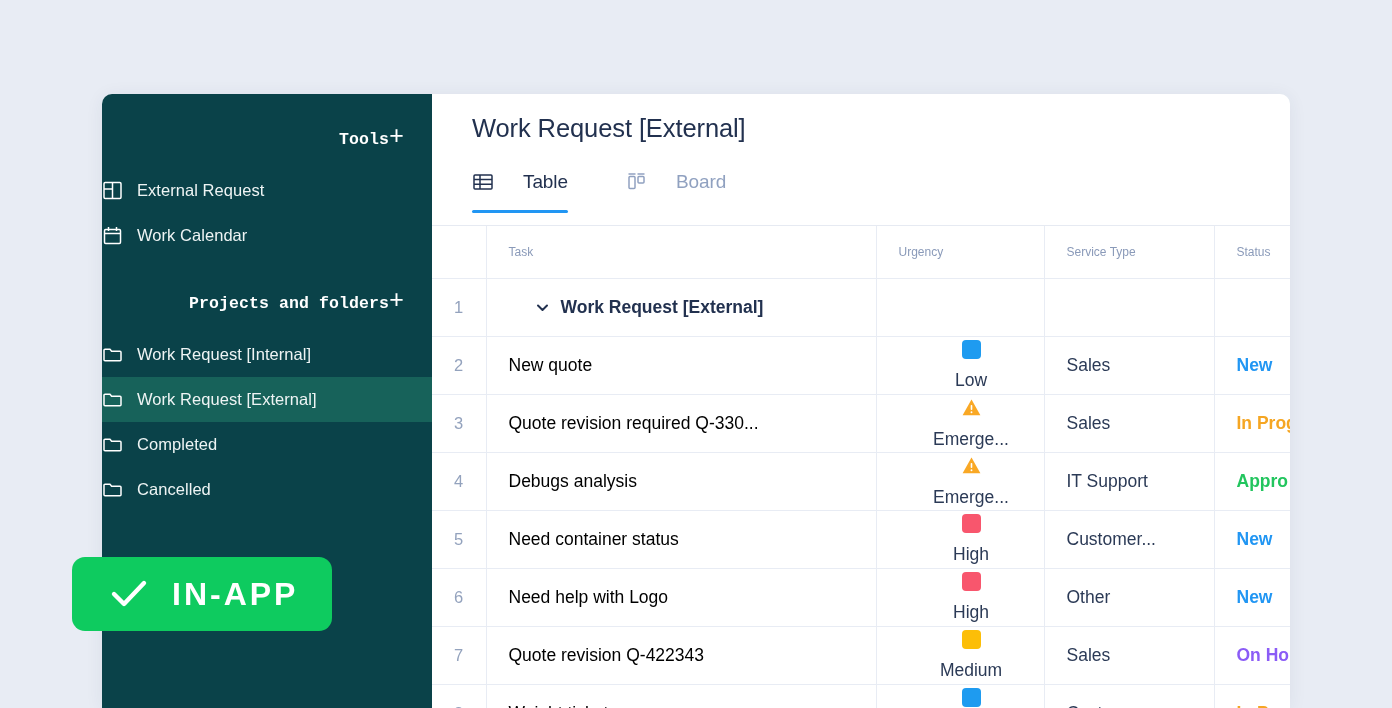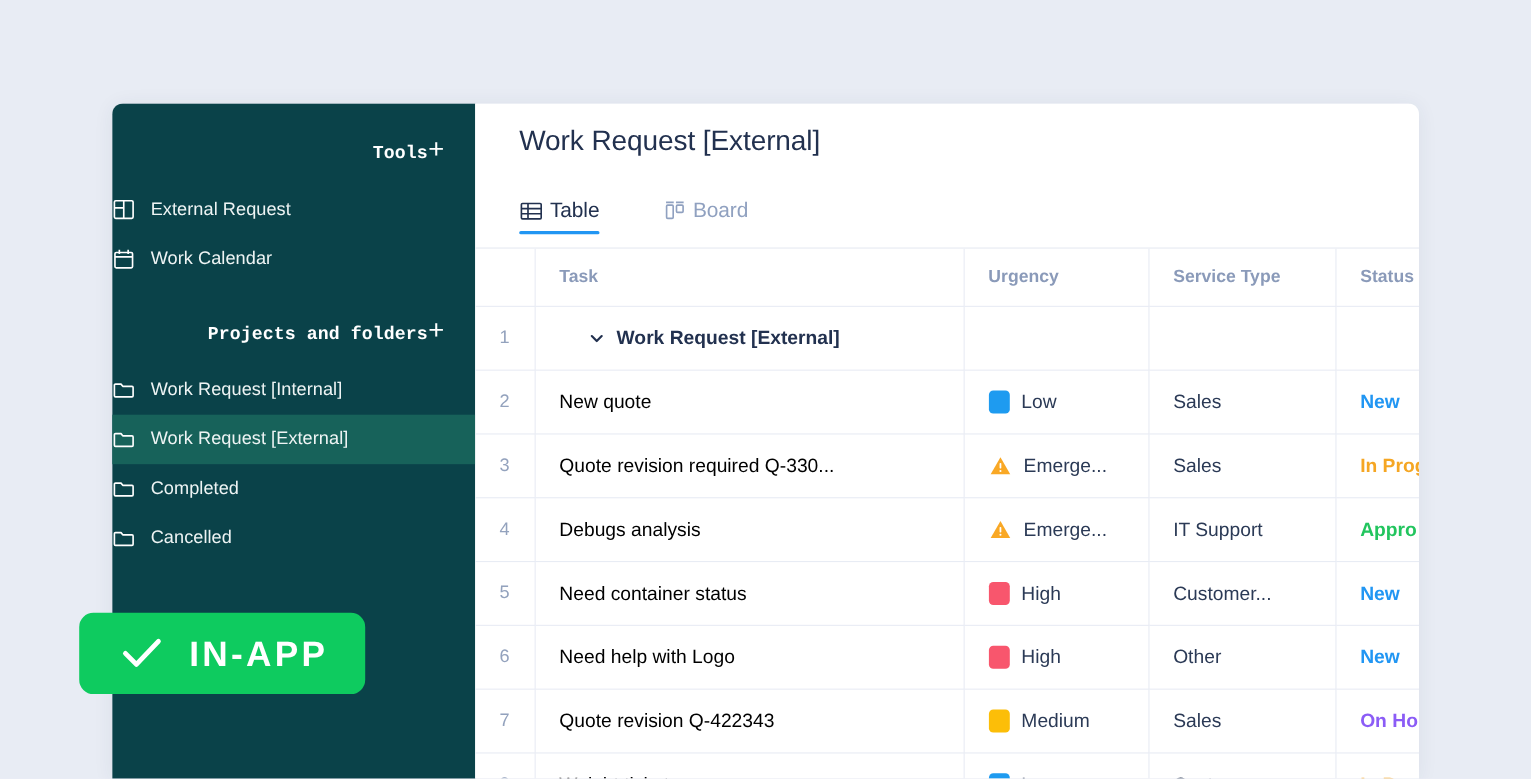--- a/index.html
+++ b/index.html
@@ -96,8 +96,8 @@
   }
   .tab {
     display: flex;
-    align-items: center;
-    gap: 6px;
+    align-items: flex-start;
+    gap: 29px;
     height: 42px;
     cursor: pointer;
     margin-right: 57px;

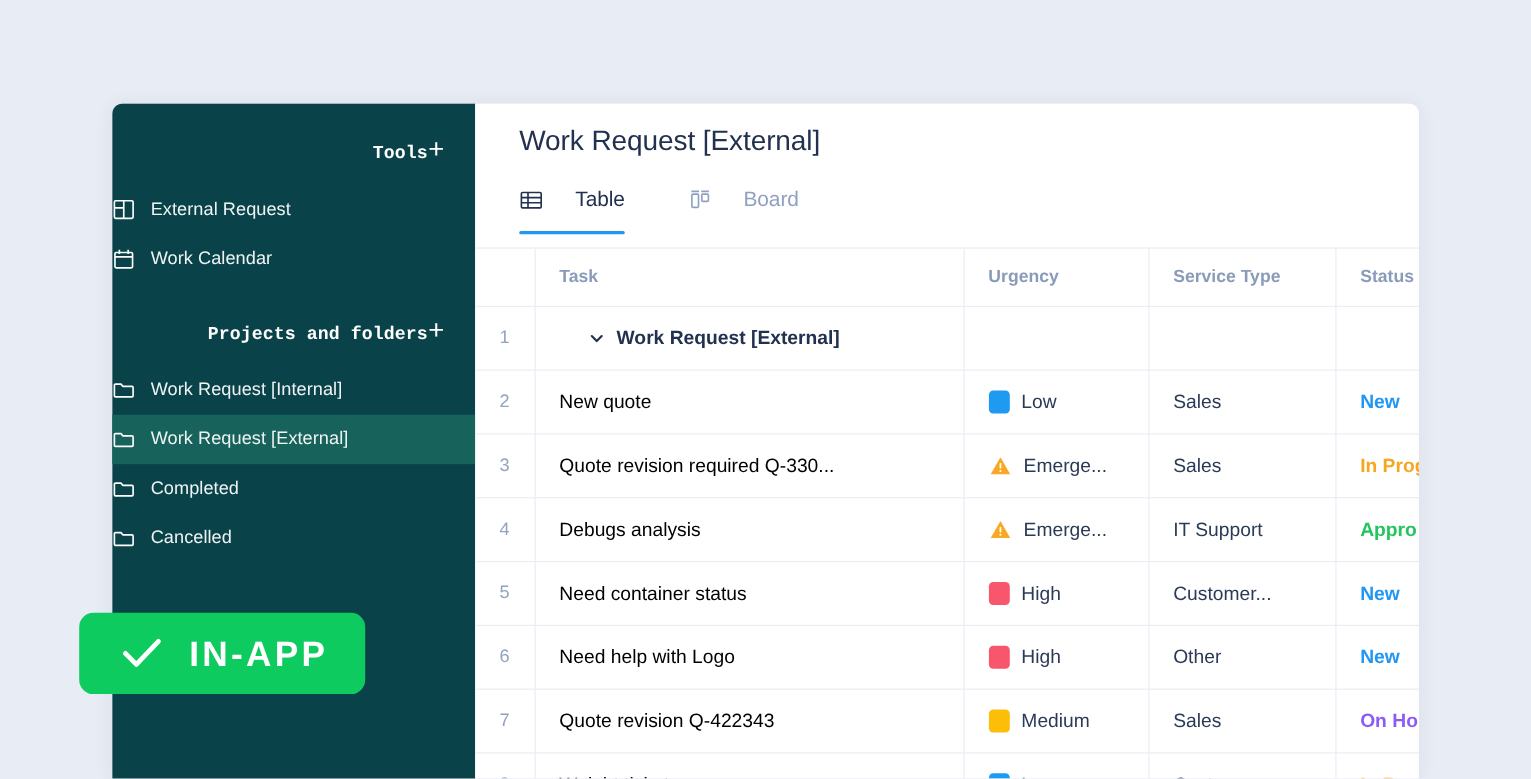--- a/index.html
+++ b/index.html
@@ -143,8 +143,8 @@
   table.grid th {
     height: 52px;
     padding: 0 0 0 22px;
-    font-size: 16px;
-    font-weight: bold;
+    font-size: 12px;
+    font-weight: normal;
     color: #8a9ab9;
   }
   table.grid th.c-num-h { padding: 0; }

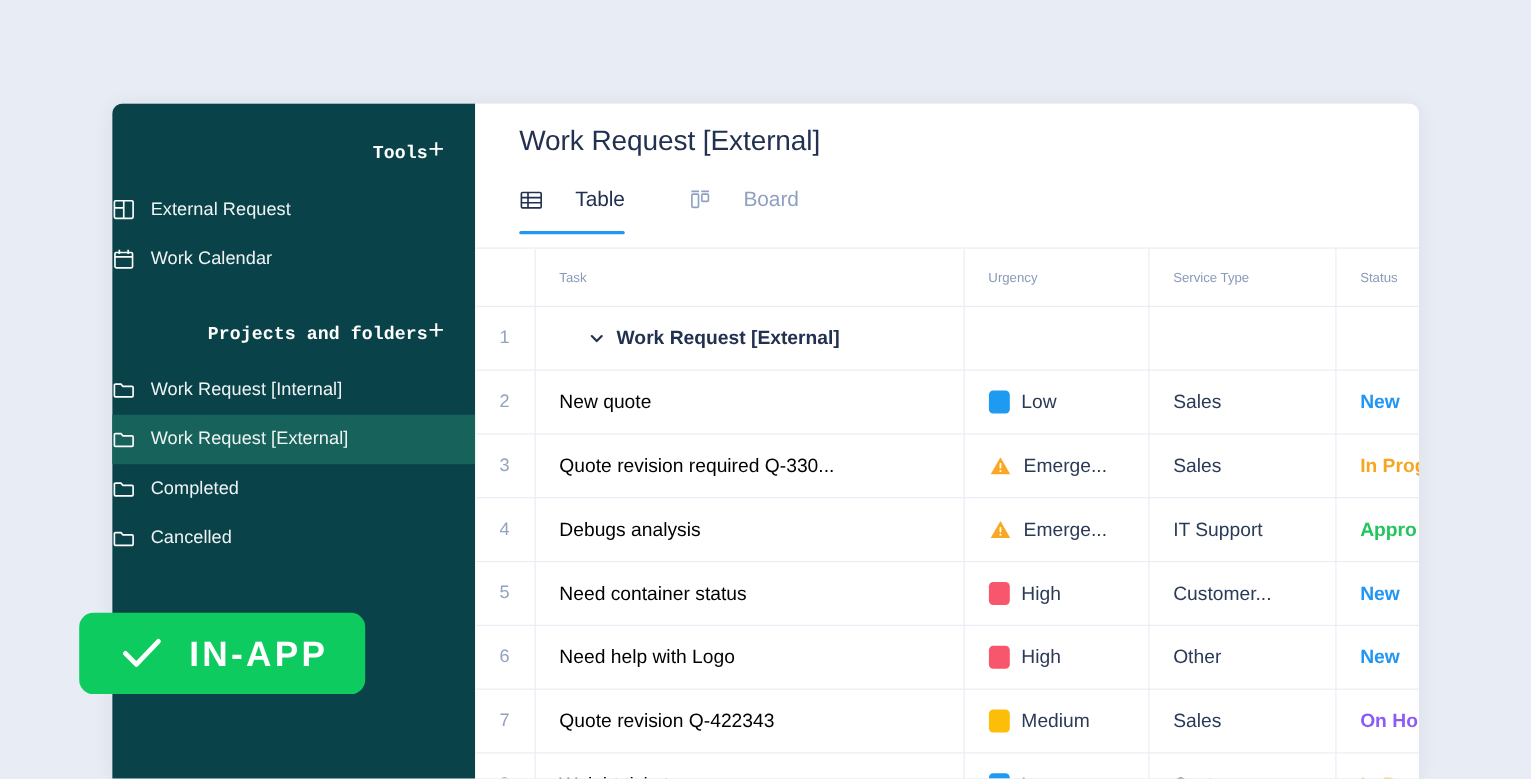--- a/index.html
+++ b/index.html
@@ -160,7 +160,7 @@
   .group-cell { display: flex; align-items: center; gap: 11px; padding-left: 26px; }
   .chev { width: 15px; height: 15px; flex: 0 0 15px; display: block; }
 
-  .urg-cell { display: flex; align-items: center; gap: 11px; }
+  .urg-cell { display: flex; align-items: center; gap: 11px; flex-direction: column; }
   .urg-swatch { width: 19px; height: 21px; border-radius: 4px; flex: 0 0 19px; }
   .urg-text { font-size: 17.5px; color: #2b3a56; }
   .warn-icon { width: 21px; height: 21px; flex: 0 0 21px; display: block; }

